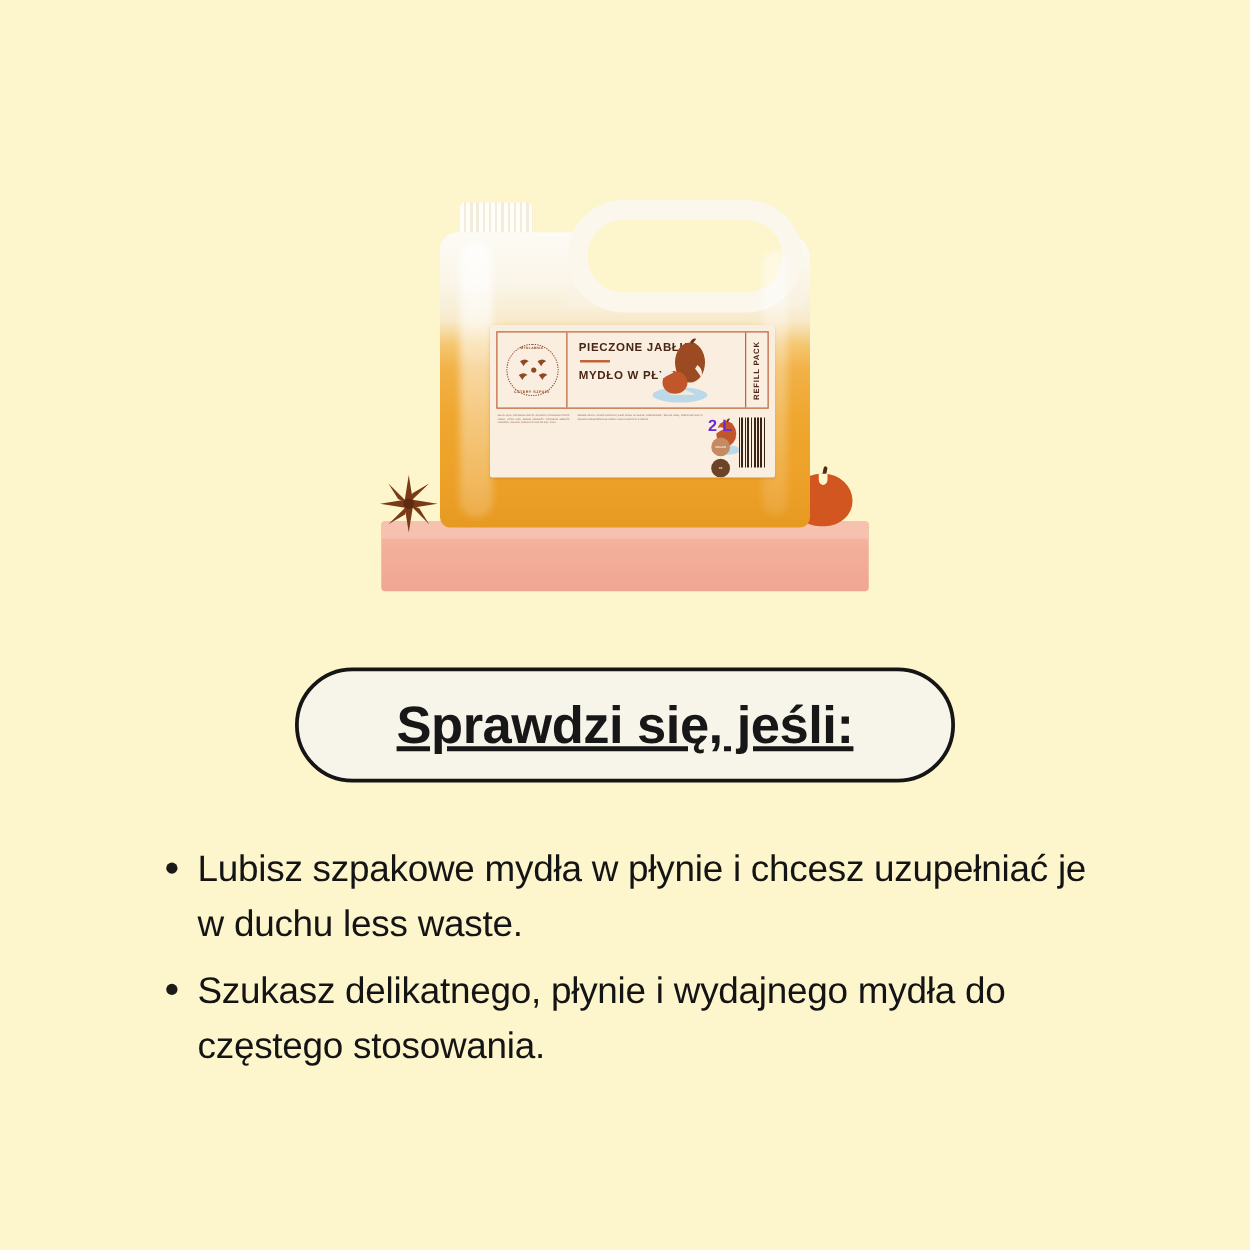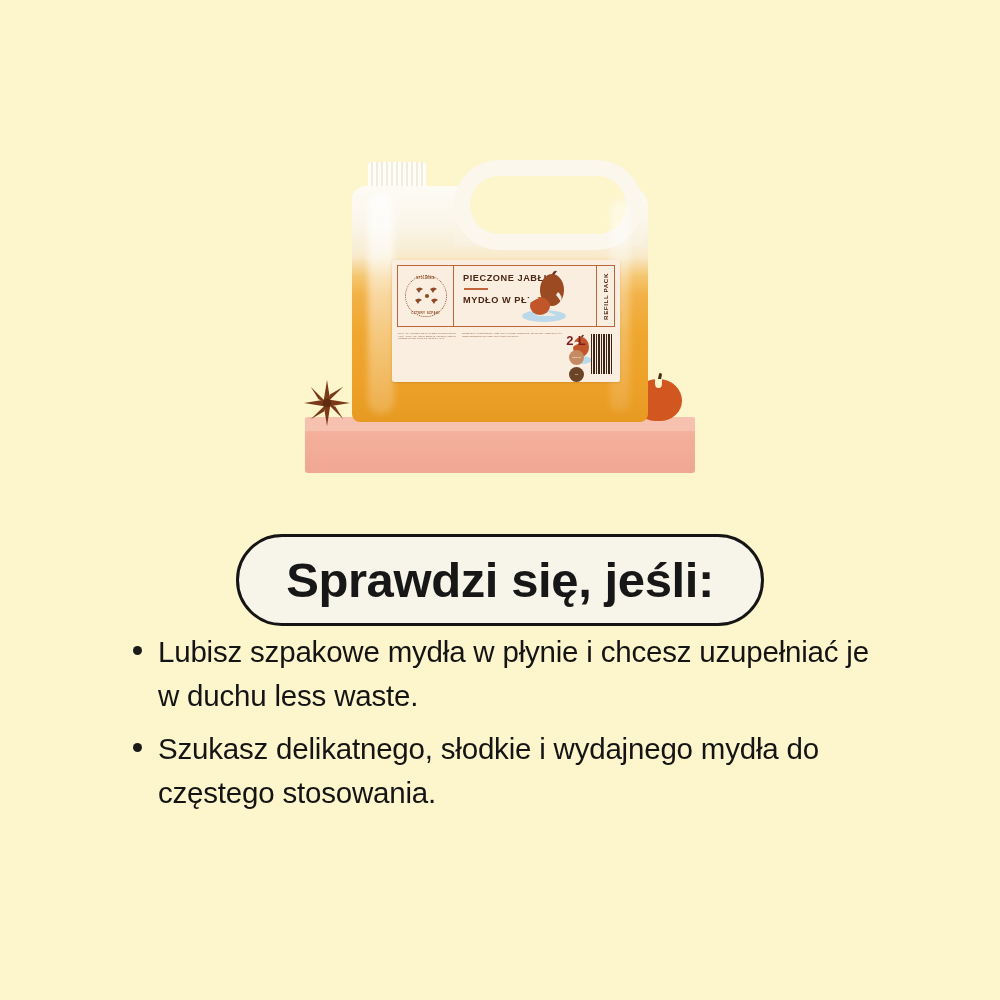--- a/index.html
+++ b/index.html
@@ -123,7 +123,7 @@
   .fp-b{ left:64px; width:100px; }
   .vol{
     position:absolute; right:28px; top:1px;
-    font-size:13px; font-weight:700; color:#7f1d1d; letter-spacing:.3px;
+    font-size:13px; font-weight:700; color:#6d28d9; letter-spacing:.3px;
   }
   .barcode{
     position:absolute; right:2px; top:2px; width:21px; height:40px;

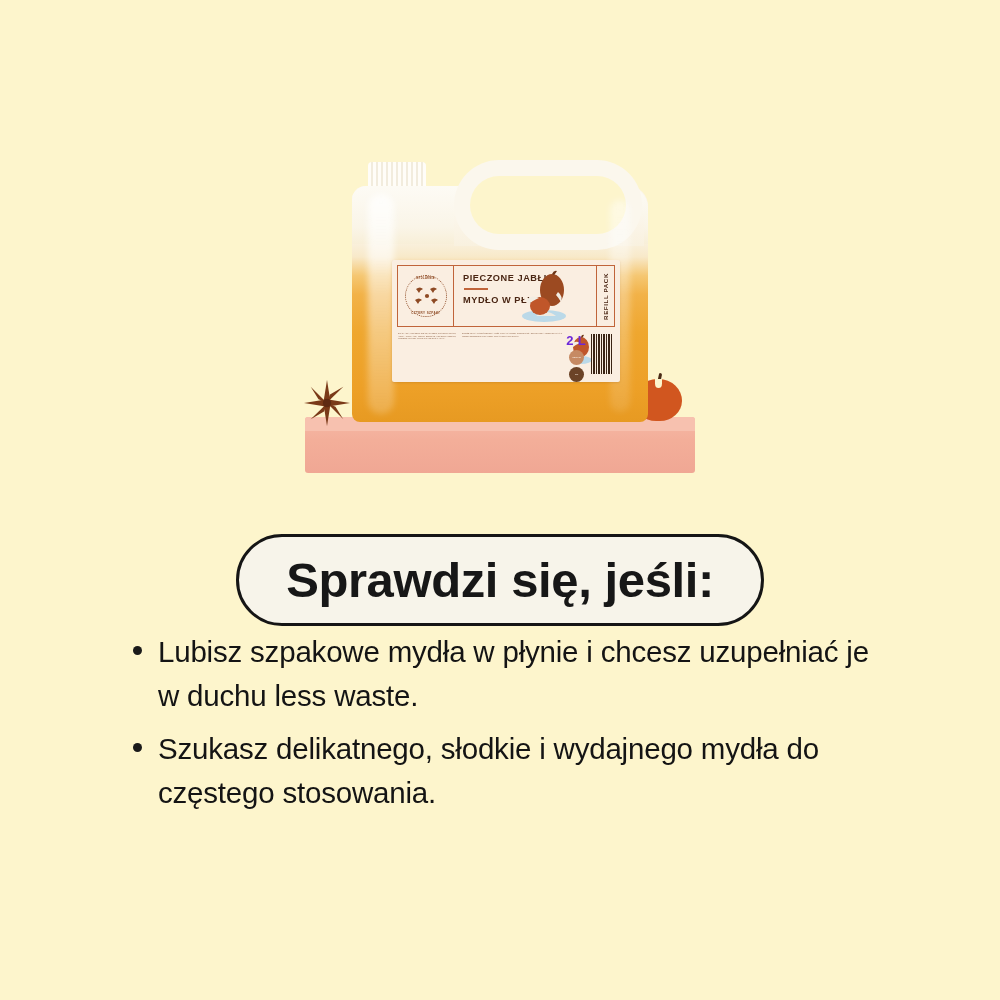--- a/index.html
+++ b/index.html
@@ -162,8 +162,9 @@
     display:flex; align-items:center; justify-content:center;
   }
   .pill-title{
-    font-size:49px; font-weight:800; color:#171717; letter-spacing:-.4px;
+    font-size:42px; font-weight:800; color:#171717; letter-spacing:-.4px;
     line-height:1;
+    text-decoration:underline;
   }
 
   

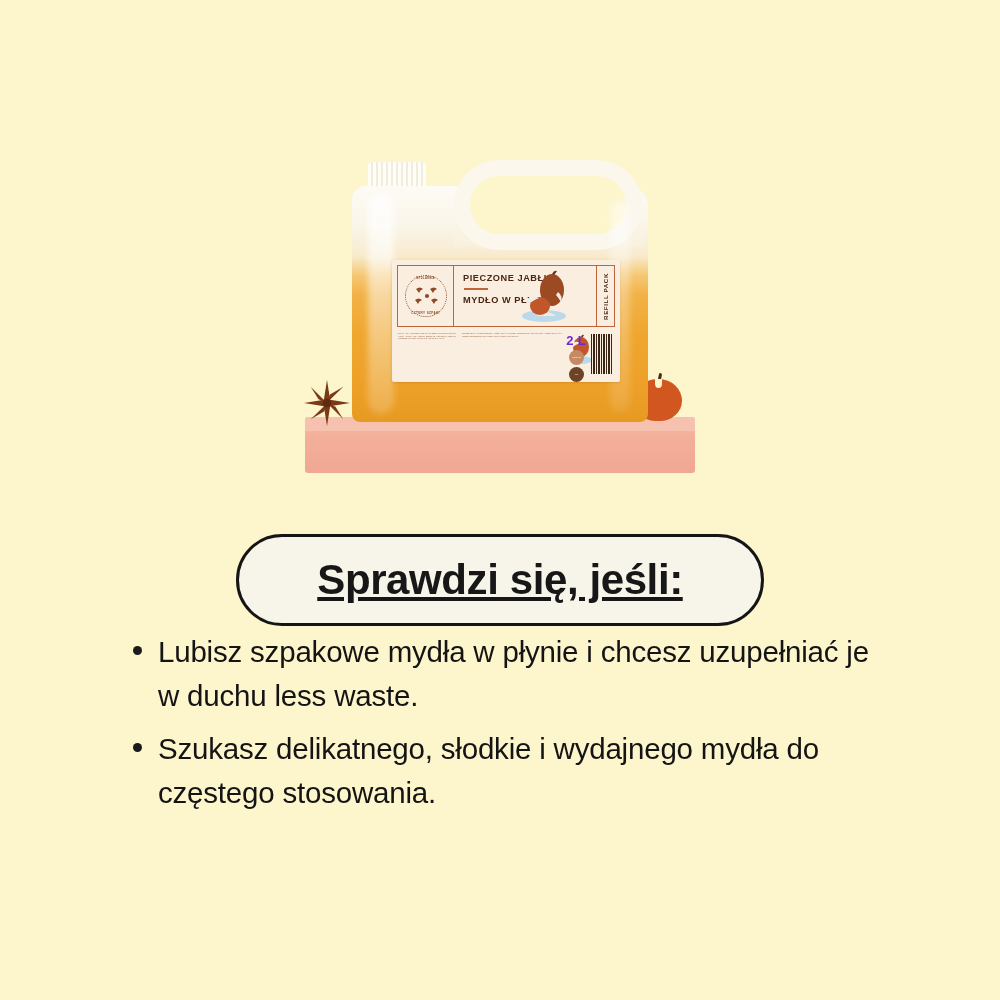--- a/index.html
+++ b/index.html
@@ -168,7 +168,7 @@
   }
 
   
-  .bullets{ position:absolute; left:133px; top:630px; width:760px; }
+  .bullets{ position:absolute; left:133px; top:674px; width:760px; }
   .bullet{
     display:flex; align-items:flex-start; margin-bottom:8px;
   }

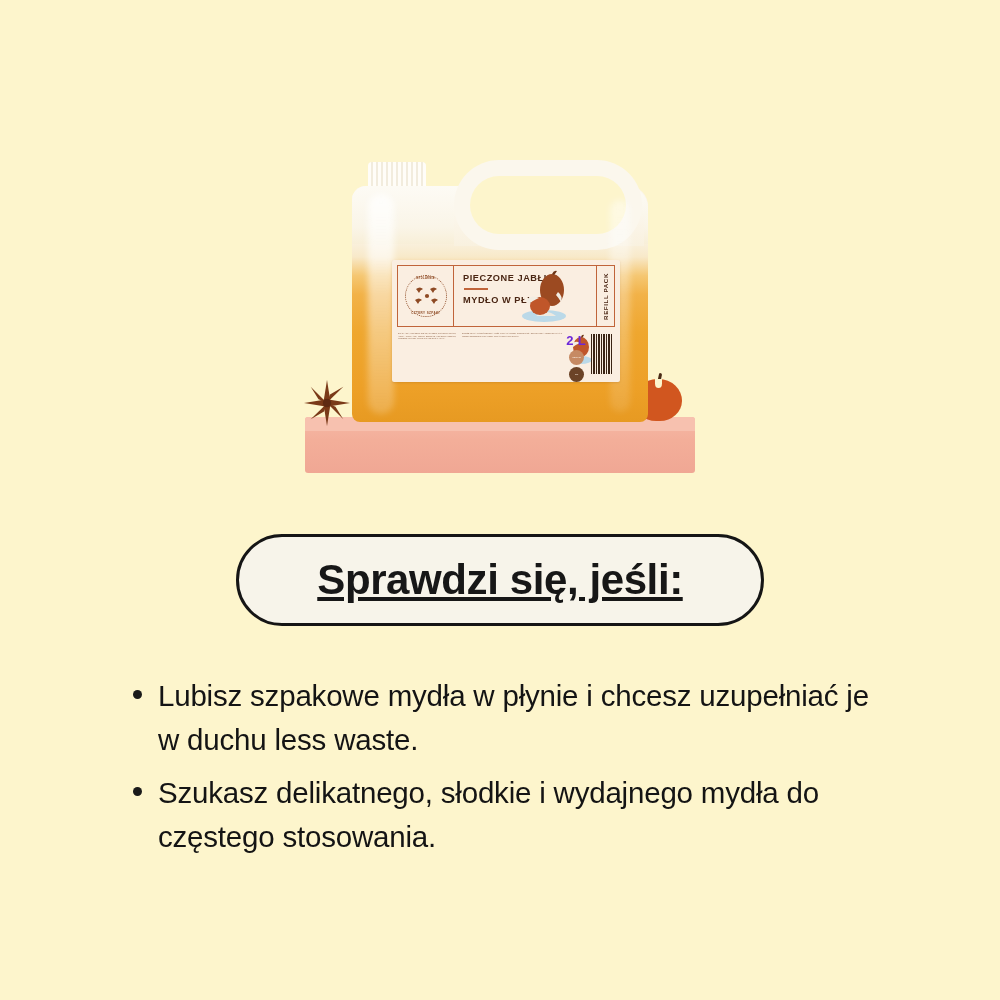--- a/index.html
+++ b/index.html
@@ -302,7 +302,7 @@
     </div>
     <div class="bullet">
       <span class="dot"></span>
-      <span class="btext">Szukasz delikatnego, słodkie i wydajnego mydła do częstego stosowania.</span>
+      <span class="btext">Szukasz delikatnego, płynie i wydajnego mydła do częstego stosowania.</span>
     </div>
   </div>
 

